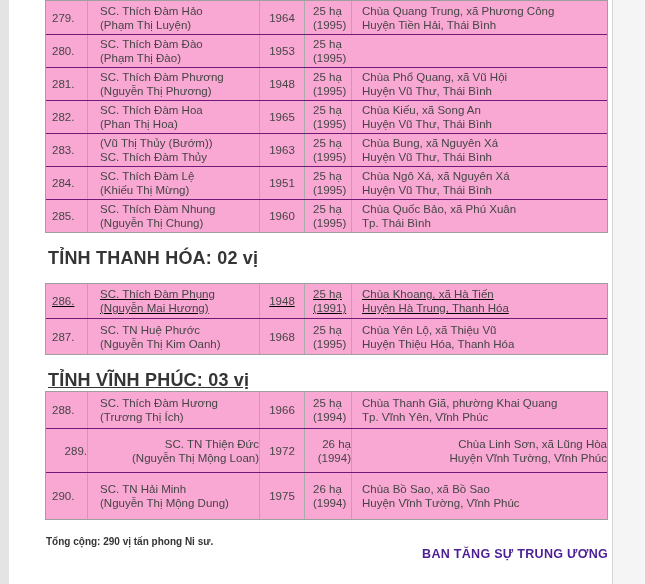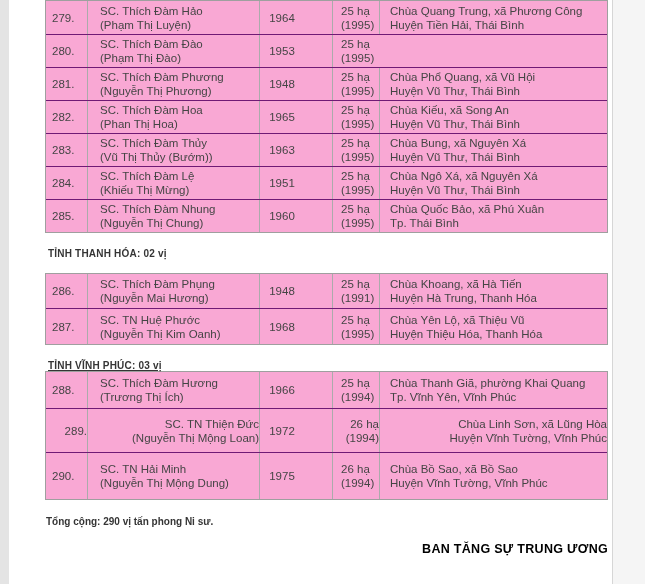--- a/index.html
+++ b/index.html
@@ -33,7 +33,7 @@
   .no   { width: 41px;  padding-left: 6px; }
   .name { width: 172px; padding-left: 12px; }
   .year { width: 45px;  align-items: center; }
-  .ha   { width: 47px;  padding-left: 8px; margin-left: 28px; }
+  .ha   { width: 47px;  padding-left: 8px; }
   .addr { flex: 1; padding-left: 10px; }
   .h33 { height: 33px; }
   .h34 { height: 34px; }

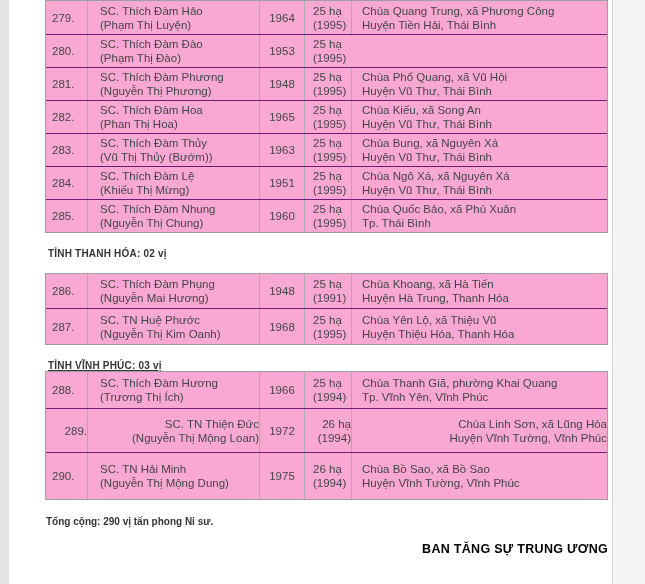--- a/index.html
+++ b/index.html
@@ -131,8 +131,8 @@
         <div class="trow h33">
           <div class="c no">283.</div>
           <div class="c name">
+            <div>(Vũ Thị Thủy (Bướm))</div>
             <div>SC. Thích Đàm Thủy</div>
-            <div>(Vũ Thị Thủy (Bướm))</div>
           </div>
           <div class="c year">1963</div>
           <div class="c ha">

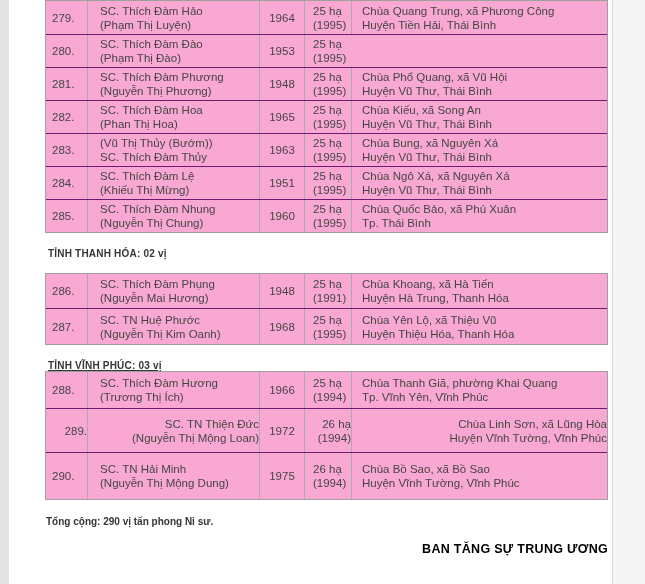--- a/index.html
+++ b/index.html
@@ -41,7 +41,7 @@
   .h44 { height: 44px; text-align: right; }
   .h47 { height: 47px; }
   .section-header {
-    font-weight: bold; font-size: 10px; color: #353535;
+    font-weight: bold; font-size: 18px; color: #353535;
     margin: 15px 0 14px 3px; letter-spacing: 0.2px;
   }
   .gap-b { margin-bottom: 0; text-decoration: underline; }

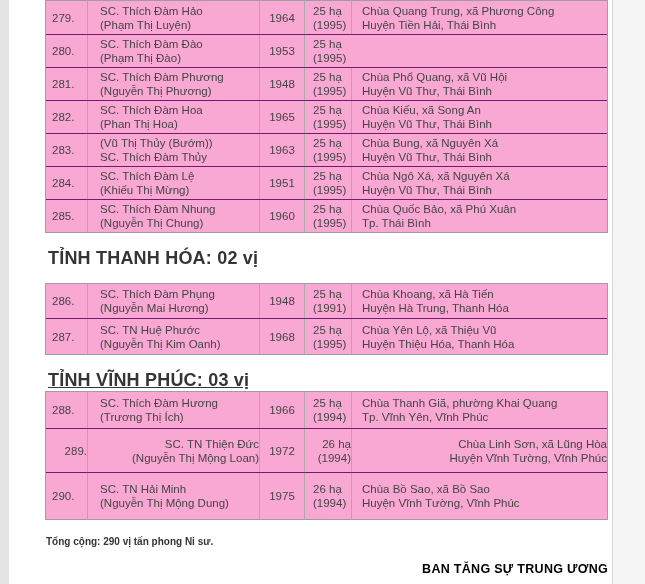--- a/index.html
+++ b/index.html
@@ -36,7 +36,7 @@
   .ha   { width: 47px;  padding-left: 8px; }
   .addr { flex: 1; padding-left: 10px; }
   .h33 { height: 33px; }
-  .h34 { height: 34px; }
+  .h34 { height: 34px; text-decoration: underline; }
   .h36 { height: 36px; }
   .h44 { height: 44px; text-align: right; }
   .h47 { height: 47px; }

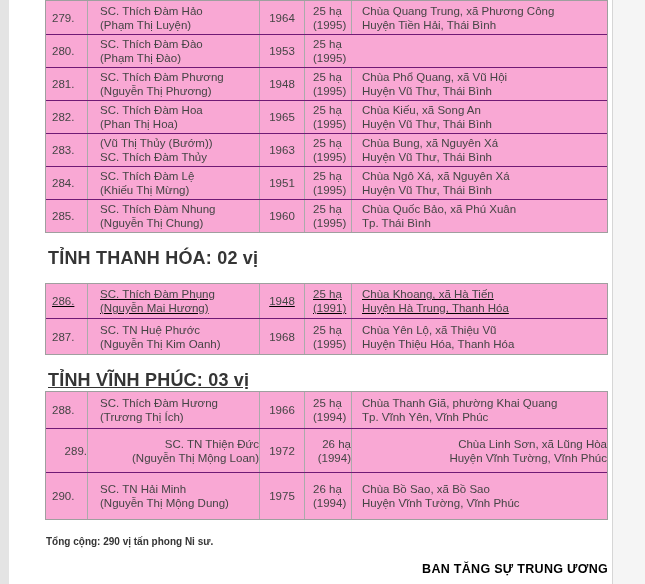--- a/index.html
+++ b/index.html
@@ -50,8 +50,8 @@
     margin: 16px 0 0 1px;
   }
   .signature-line {
-    font-weight: bold; font-size: 12.5px; color: #000000;
-    text-align: right; width: 563px; margin-top: 15px; letter-spacing: 0.3px;
+    font-weight: bold; font-size: 12.5px; color: #4c1d95;
+    text-align: right; width: 563px; letter-spacing: 0.3px;
   }
 </style>
 </head>

